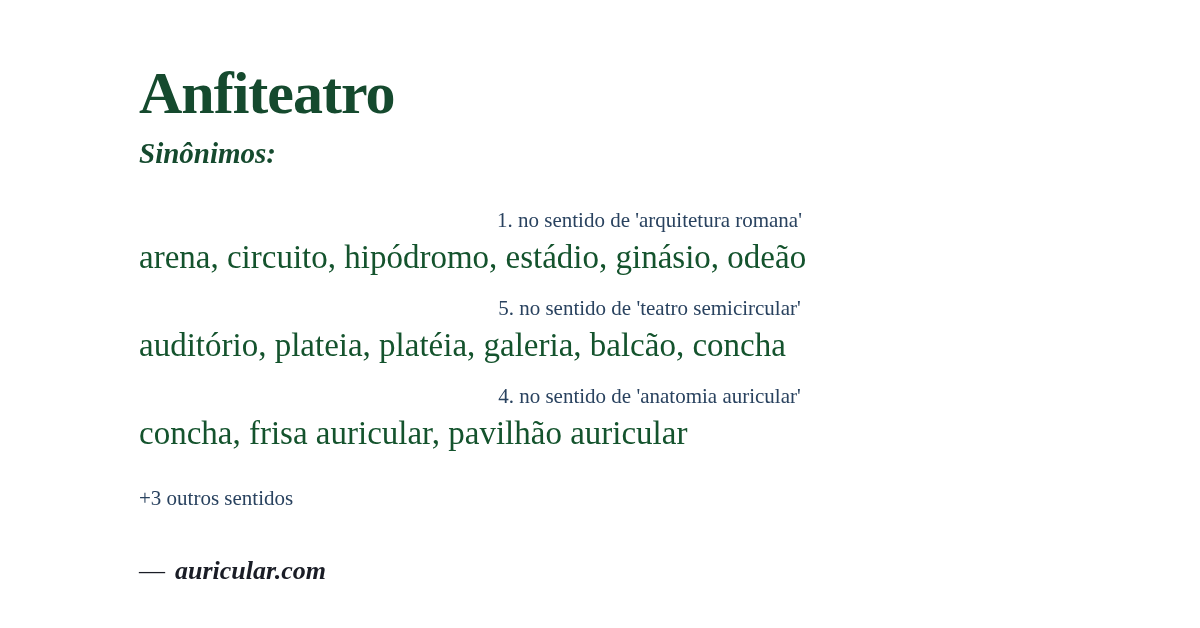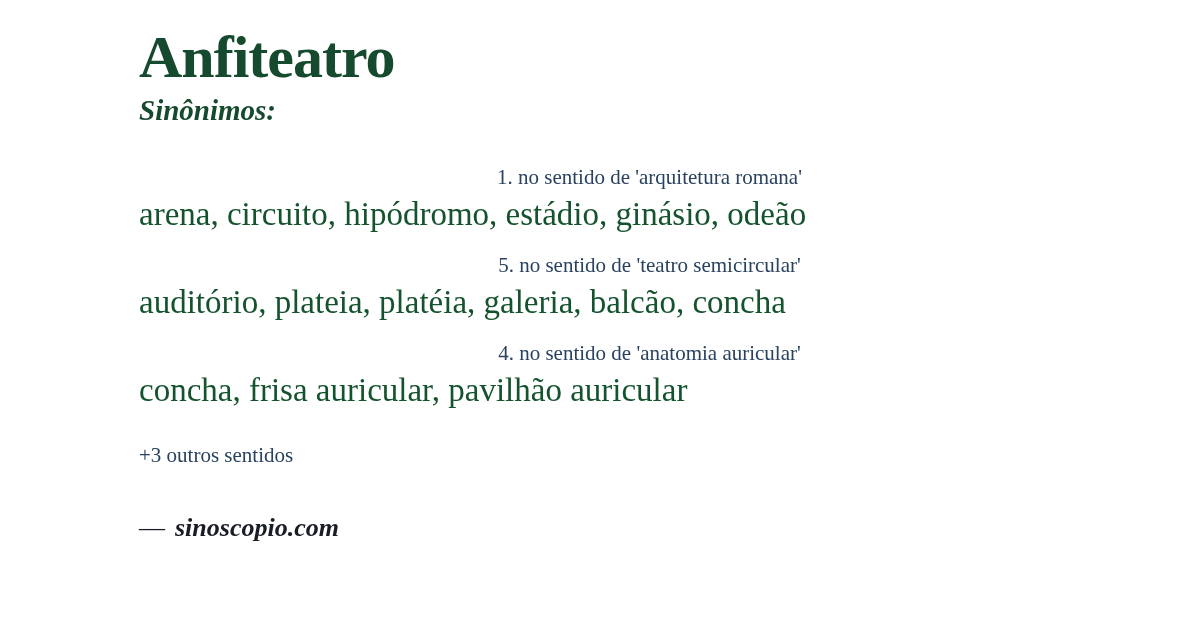--- a/index.html
+++ b/index.html
@@ -13,7 +13,7 @@
   .card {
     width: 1200px;
     height: 580px;
-    padding: 26px 40px 0 139px;
+    padding: 62px 40px 0 139px;
   }
   .word-title {
     font-size: 60px;

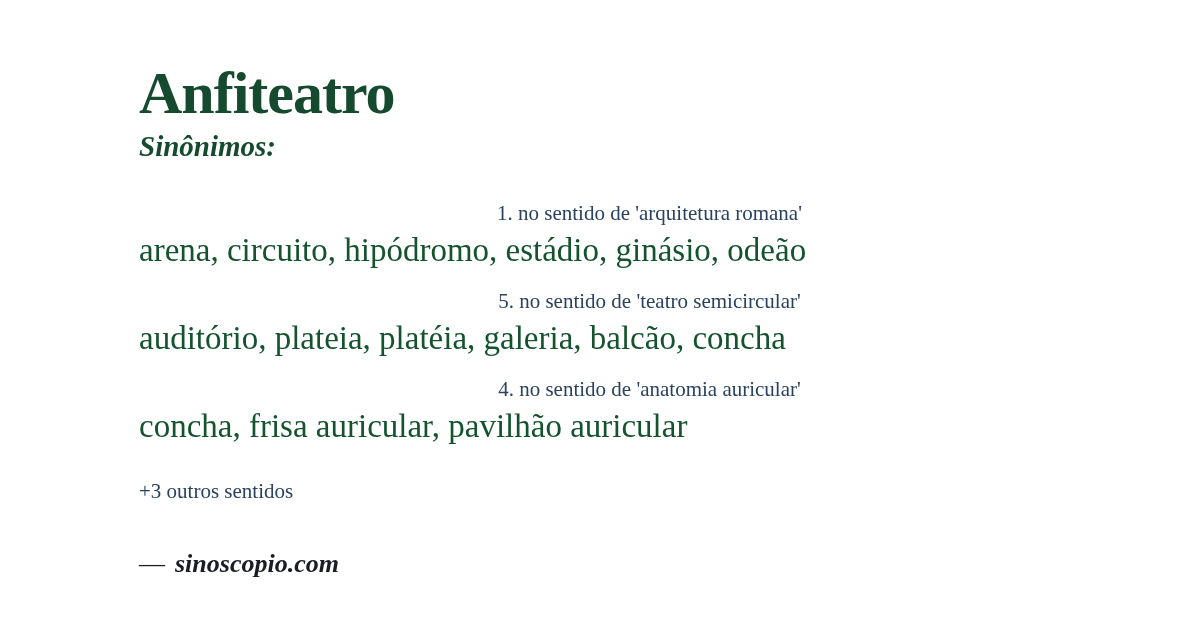--- a/index.html
+++ b/index.html
@@ -23,7 +23,7 @@
     color: #154a2e;
   }
   .subtitle {
-    margin-top: 5px;
+    margin-top: 12px;
     font-size: 29px;
     font-weight: 700;
     font-style: italic;

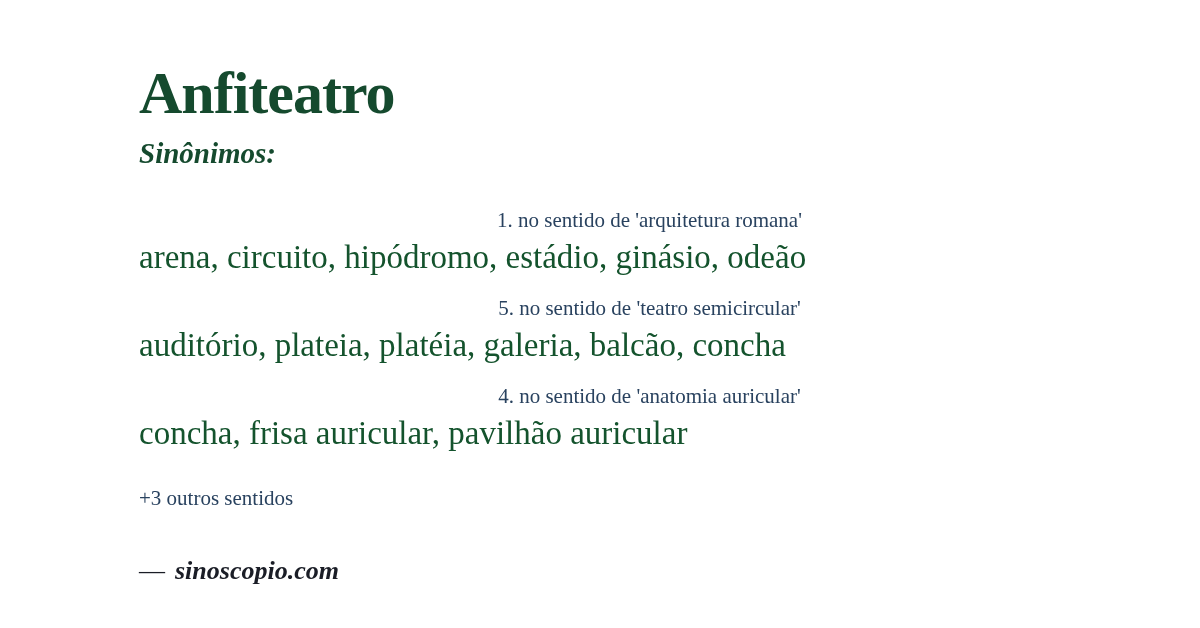--- a/index.html
+++ b/index.html
@@ -99,7 +99,7 @@
   <div class="more-senses">+3 outros sentidos</div>
 
   <div class="footer">
-    <span class="dash">—</span><span>sinoscopio.com</span>
+    <span class="dash">—</span><span>auricular.com</span>
   </div>
 
 </div>

